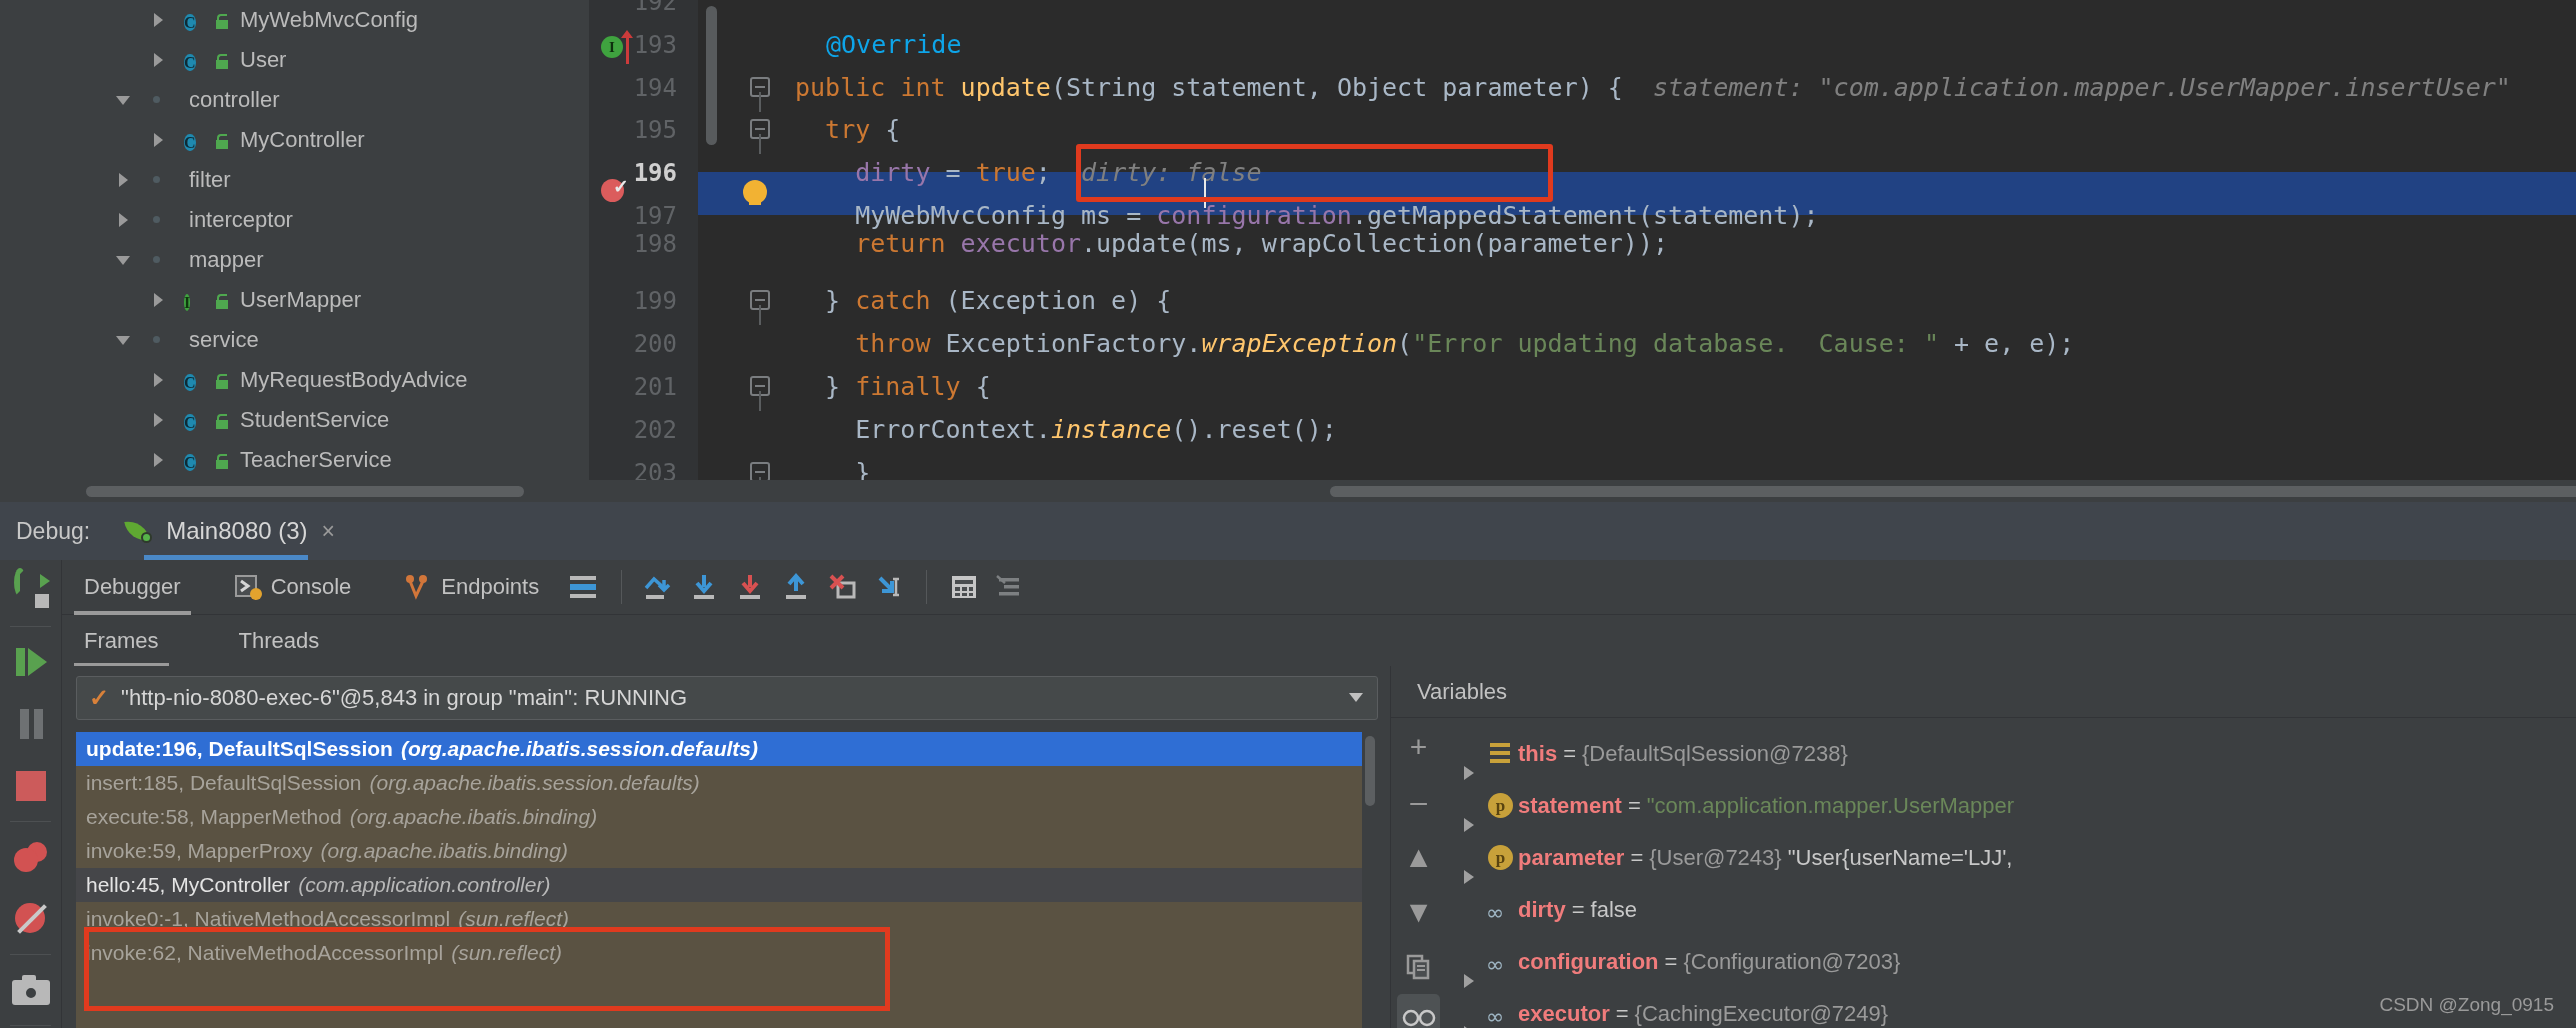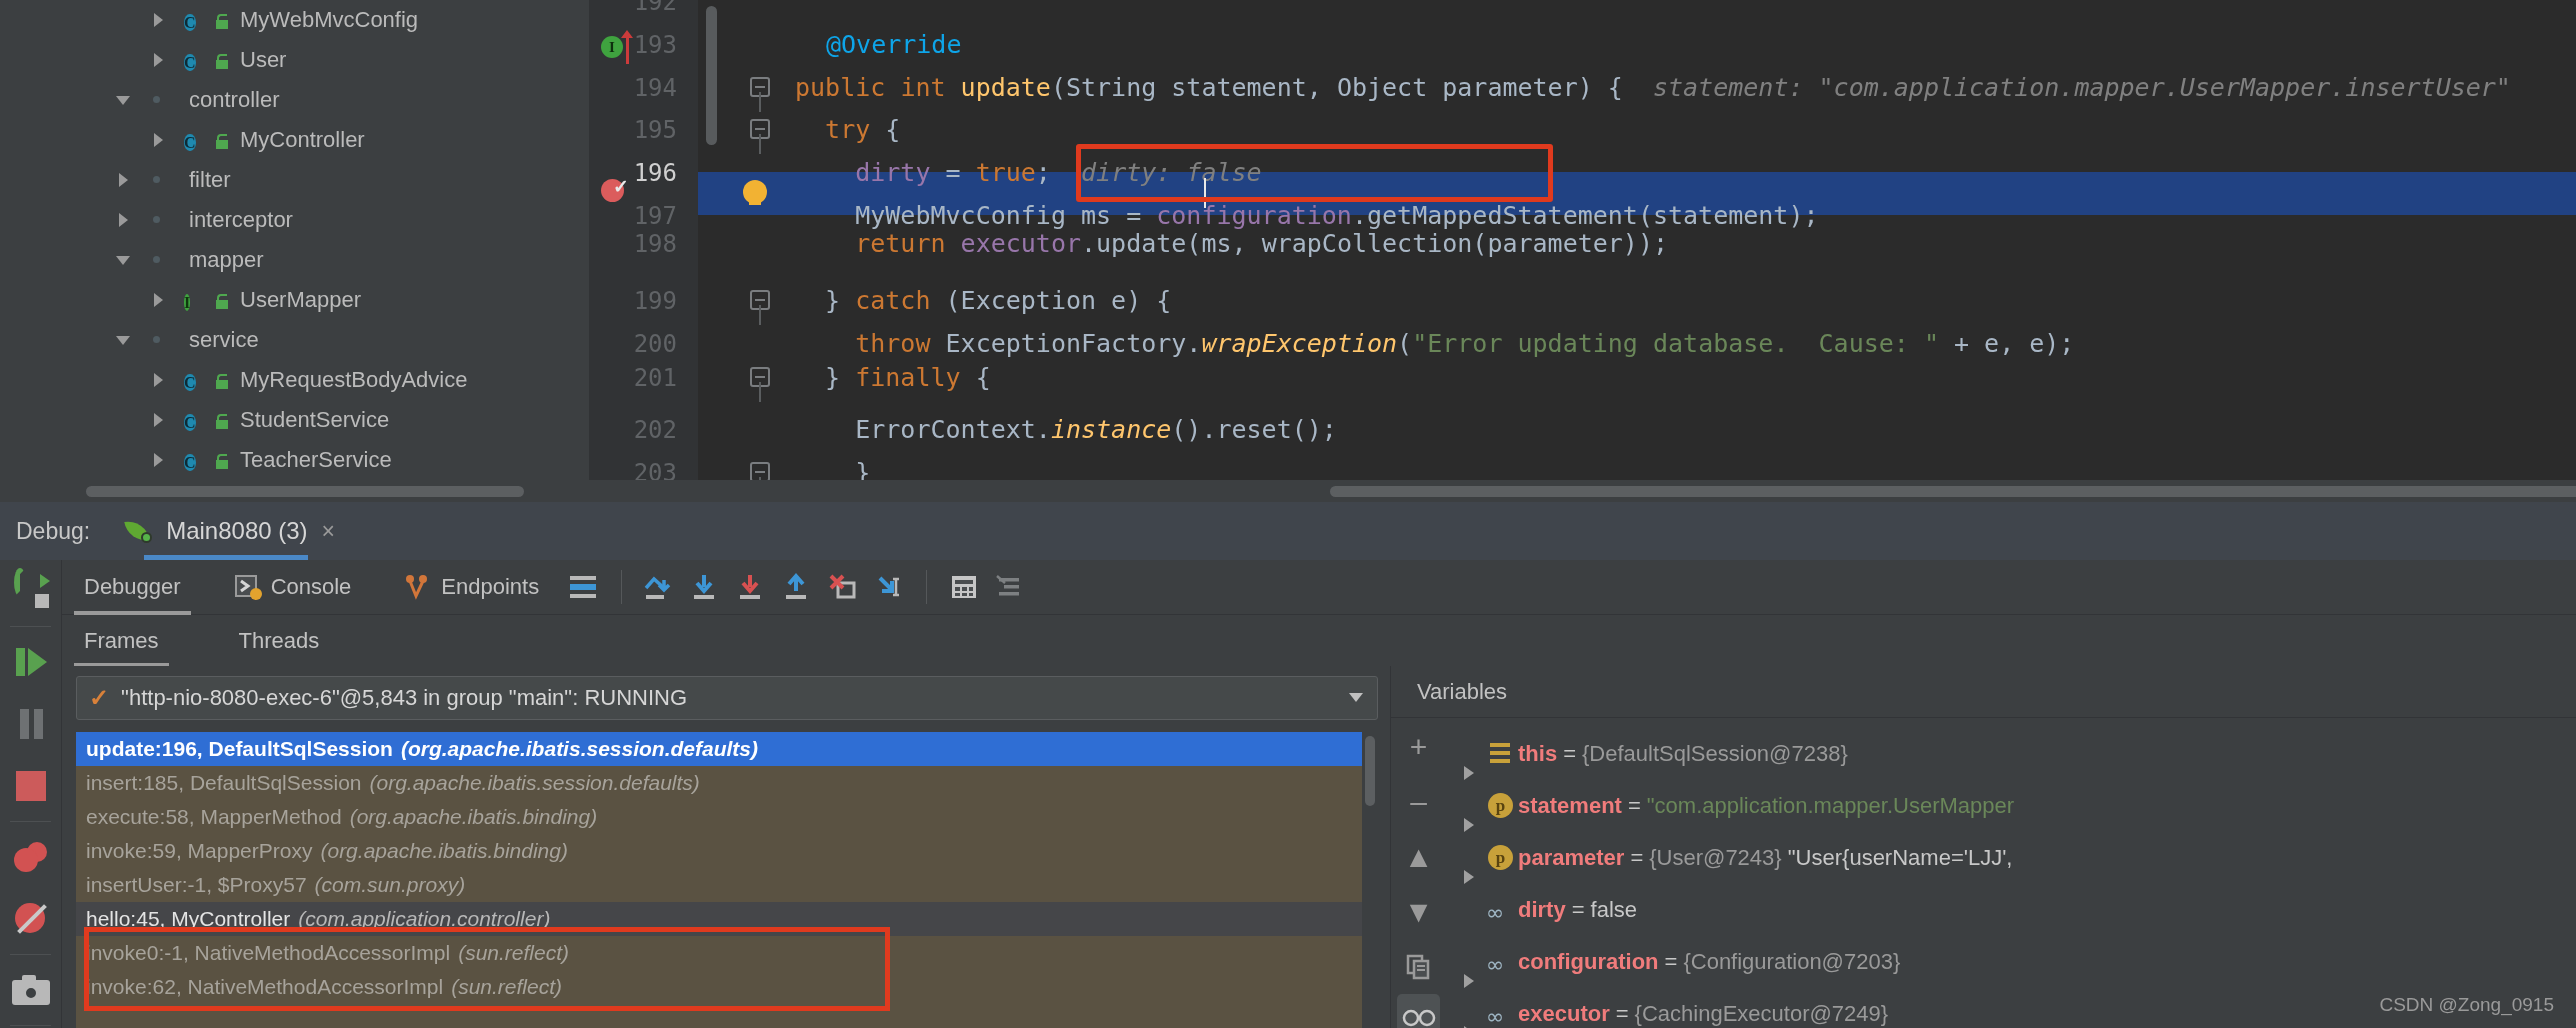--- a/index.html
+++ b/index.html
@@ -72,7 +72,7 @@
   }
   .lnum{width:88px;text-align:right;color:#606366;font-size:24px;flex:0 0 88px;
         font-family:"DejaVu Sans Mono", monospace;}
-  .lnum.cur{color:#d0d0d0;font-weight:normal;}
+  .lnum.cur{color:#d0d0d0;font-weight:bold;}
   .gut-ic{width:55px;flex:0 0 55px;position:relative;height:43px;}
   .fold{width:55px;flex:0 0 55px;position:relative;height:43px;}
   .fold .fm{

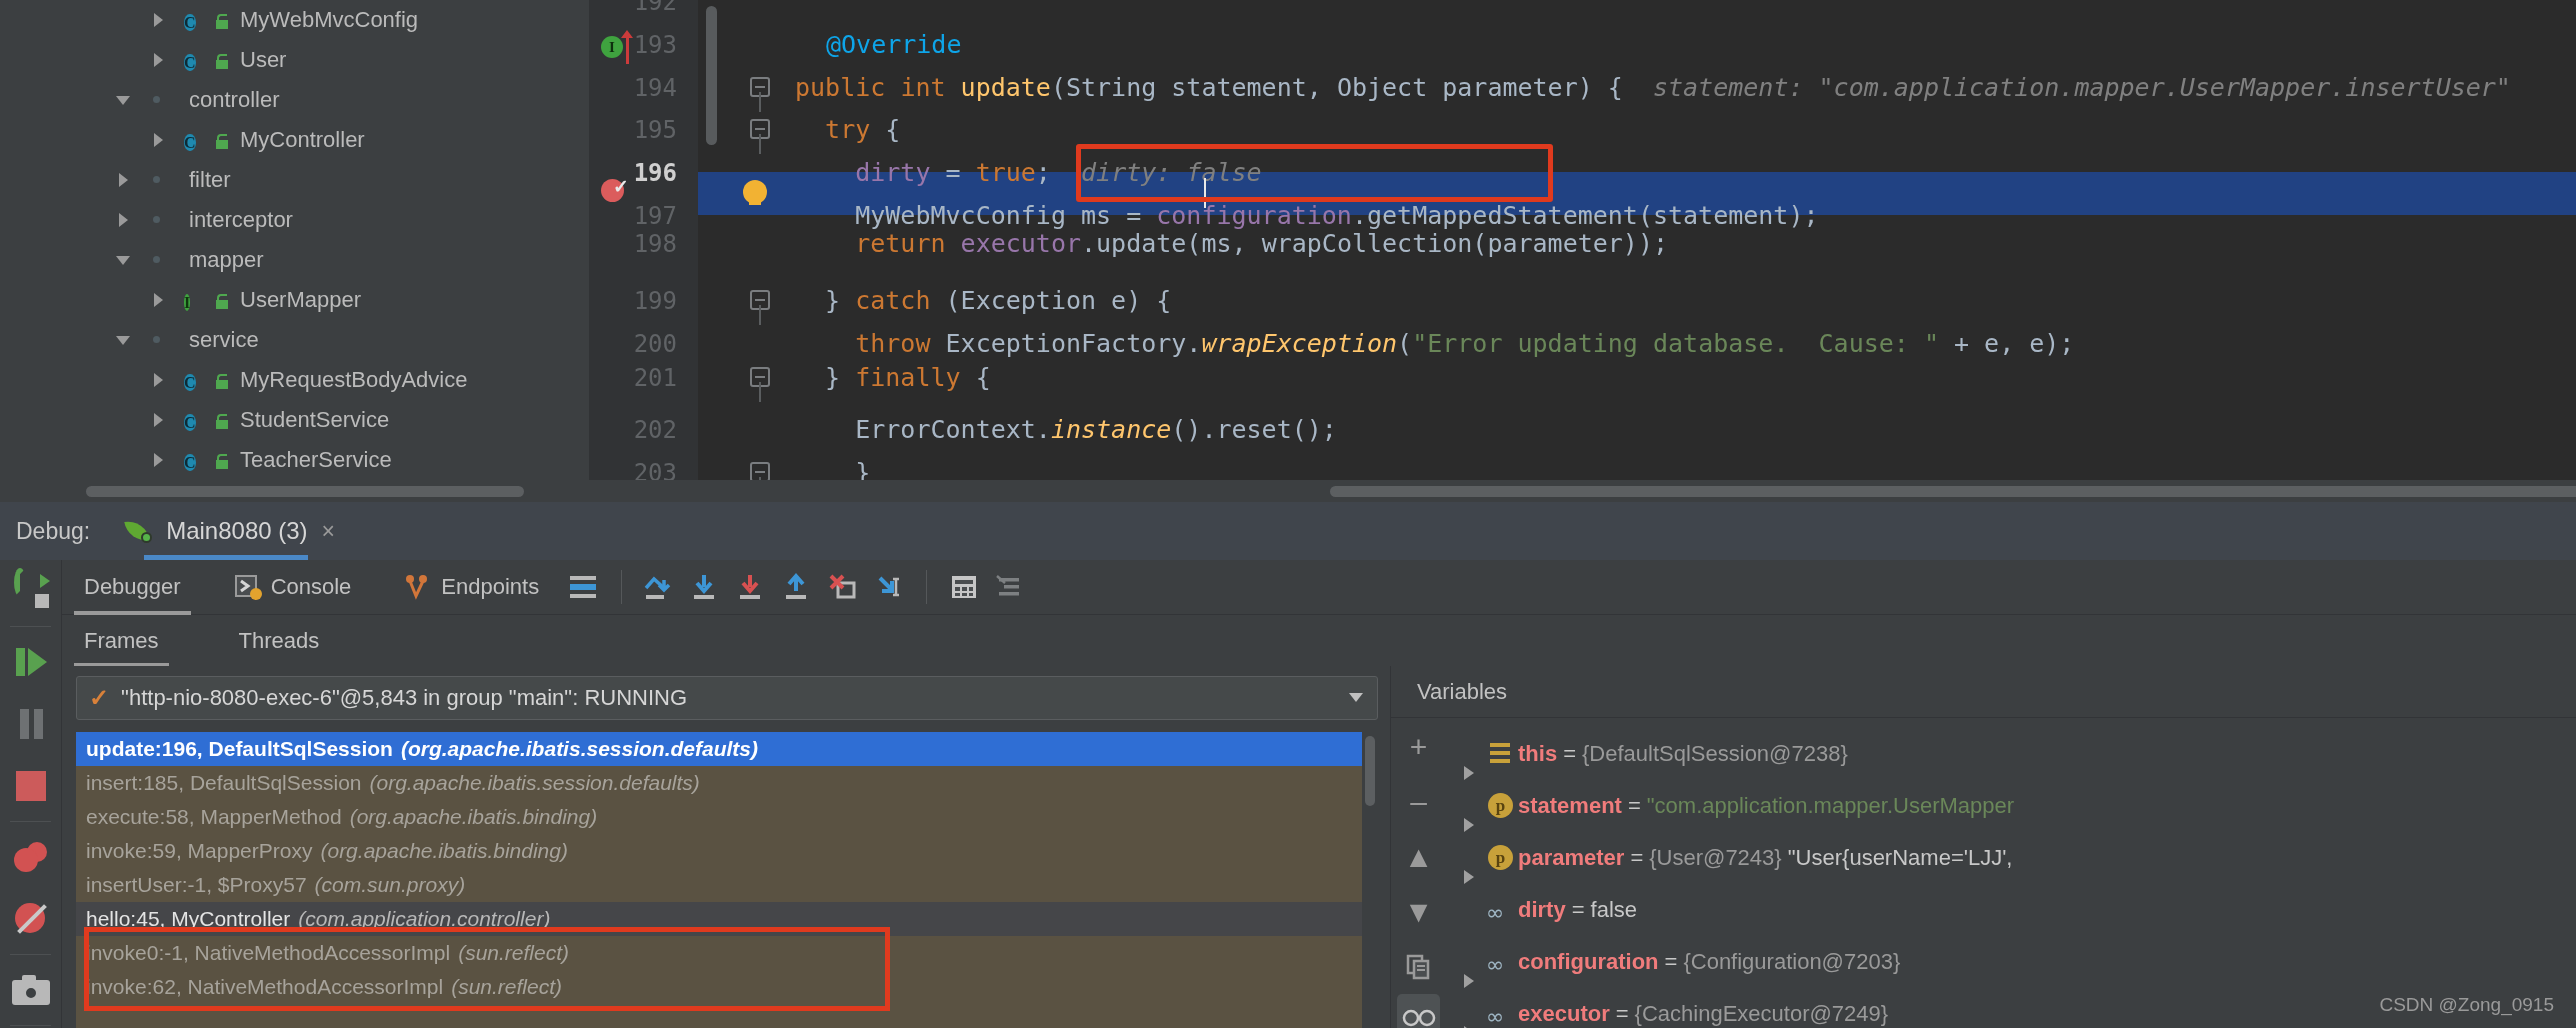--- a/index.html
+++ b/index.html
@@ -365,7 +365,7 @@
           <div class="code-line" style="top: 222px;"><span class="lnum">198</span><span class="gut-ic"></span><span class="fold"></span><span class="codetxt">    <span class="kw">return</span> <span class="fld">executor</span><span class="plain">.update(ms, wrapCollection(parameter));</span></span></div>
           <div class="code-line" style="top: 279px;"><span class="lnum">199</span><span class="gut-ic"></span><span class="fold"><span class="fm"></span><span class="fline"></span></span><span class="codetxt">  <span class="plain">} </span><span class="kw">catch</span> <span class="plain">(Exception e) {</span></span></div>
           <div class="code-line" style="top: 322px;"><span class="lnum">200</span><span class="gut-ic"></span><span class="fold"></span><span class="codetxt">    <span class="kw">throw</span> <span class="plain">ExceptionFactory.</span><span class="fn" style="font-style:italic">wrapException</span><span class="plain">(</span><span class="str">"Error updating database.  Cause: "</span><span class="plain"> + e, e);</span></span></div>
-          <div class="code-line" style="top: 356px;"><span class="lnum">201</span><span class="gut-ic"></span><span class="fold"><span class="fm"></span><span class="fline"></span></span><span class="codetxt">  <span class="plain">} </span><span class="kw">finally</span> <span class="plain">{</span></span></div>
+          <div class="code-line" style="top: 365px;"><span class="lnum">201</span><span class="gut-ic"></span><span class="fold"><span class="fm"></span><span class="fline"></span></span><span class="codetxt">  <span class="plain">} </span><span class="kw">finally</span> <span class="plain">{</span></span></div>
           <div class="code-line" style="top: 408px;"><span class="lnum">202</span><span class="gut-ic"></span><span class="fold"></span><span class="codetxt">    <span class="plain">ErrorContext.</span><span class="fn" style="font-style:italic">instance</span><span class="plain">().reset();</span></span></div>
           <div class="code-line" style="top: 451px;"><span class="lnum">203</span><span class="gut-ic"></span><span class="fold"><span class="fm"></span><span class="fline"></span></span><span class="codetxt">    <span class="plain">}</span></span></div>
           <div class="code-line" style="top: 493px;"><span class="lnum">204</span><span class="gut-ic"></span><span class="fold"></span><span class="codetxt"></span></div>

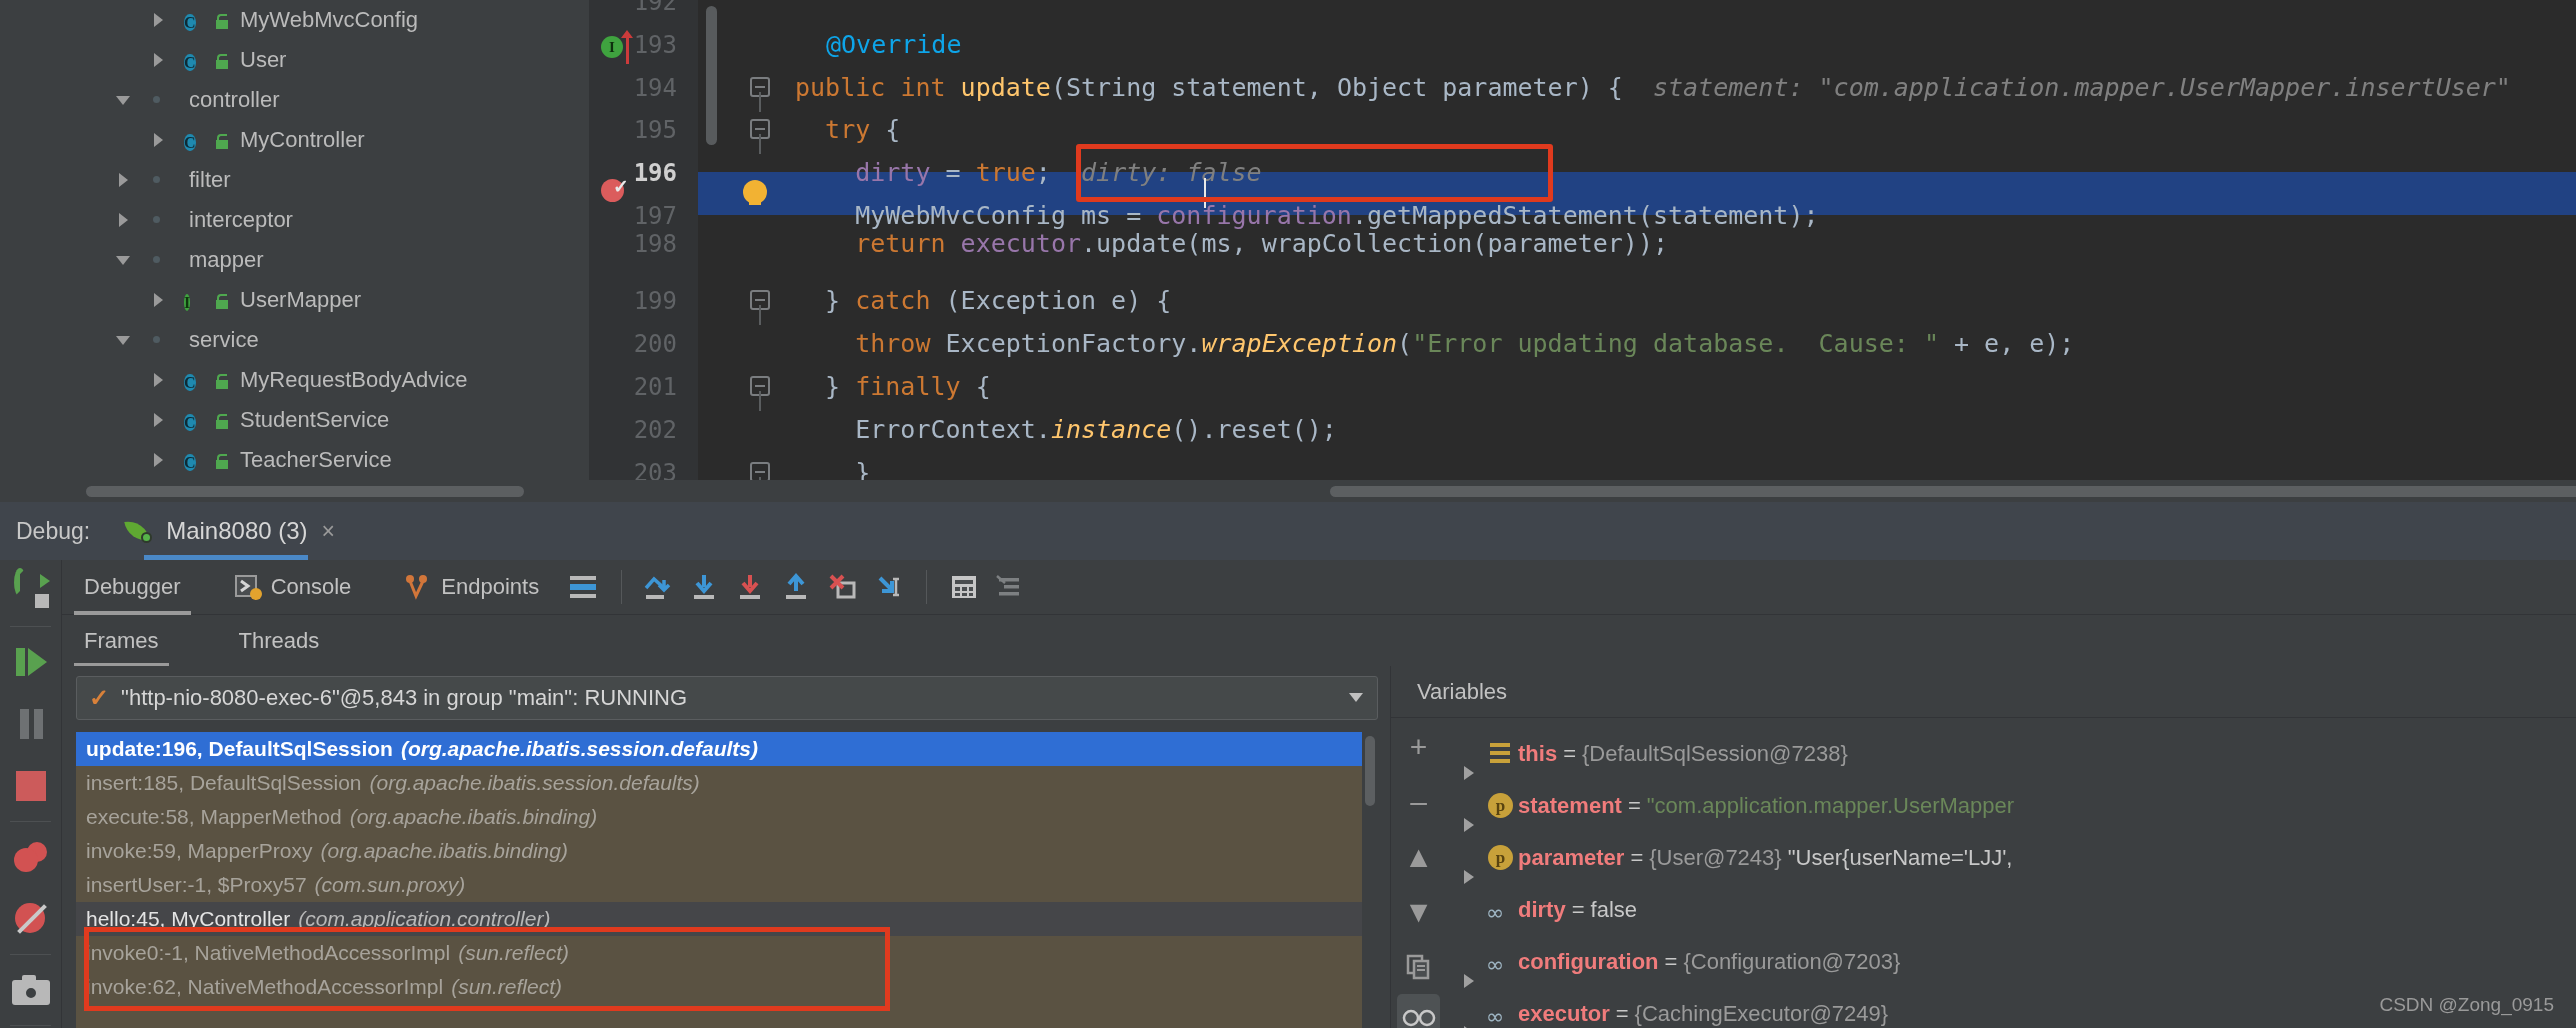--- a/index.html
+++ b/index.html
@@ -581,10 +581,6 @@
                 <div class="frame-row">
                   <span>invoke:59, MapperProxy</span>
                   <span class="frame-pkg">(org.apache.ibatis.binding)</span>
-                </div>
-                <div class="frame-row">
-                  <span>insertUser:-1, $Proxy57</span>
-                  <span class="frame-pkg">(com.sun.proxy)</span>
                 </div>
                 <div class="frame-row dark">
                   <span>hello:45, MyController</span>

